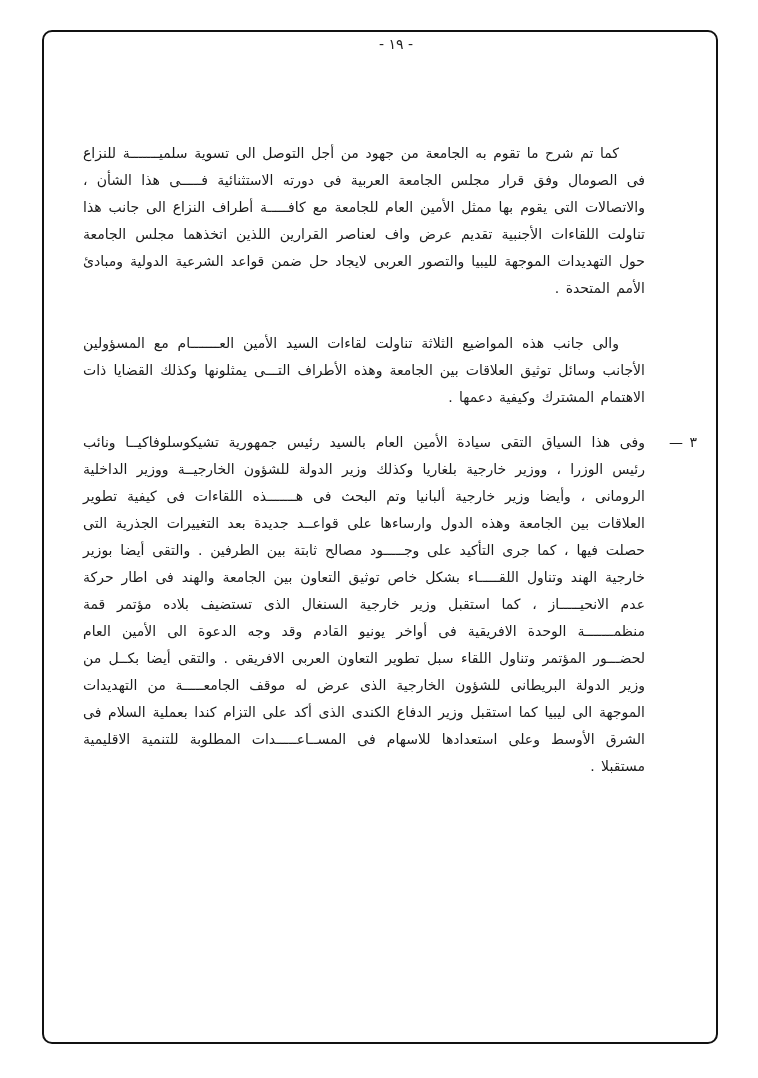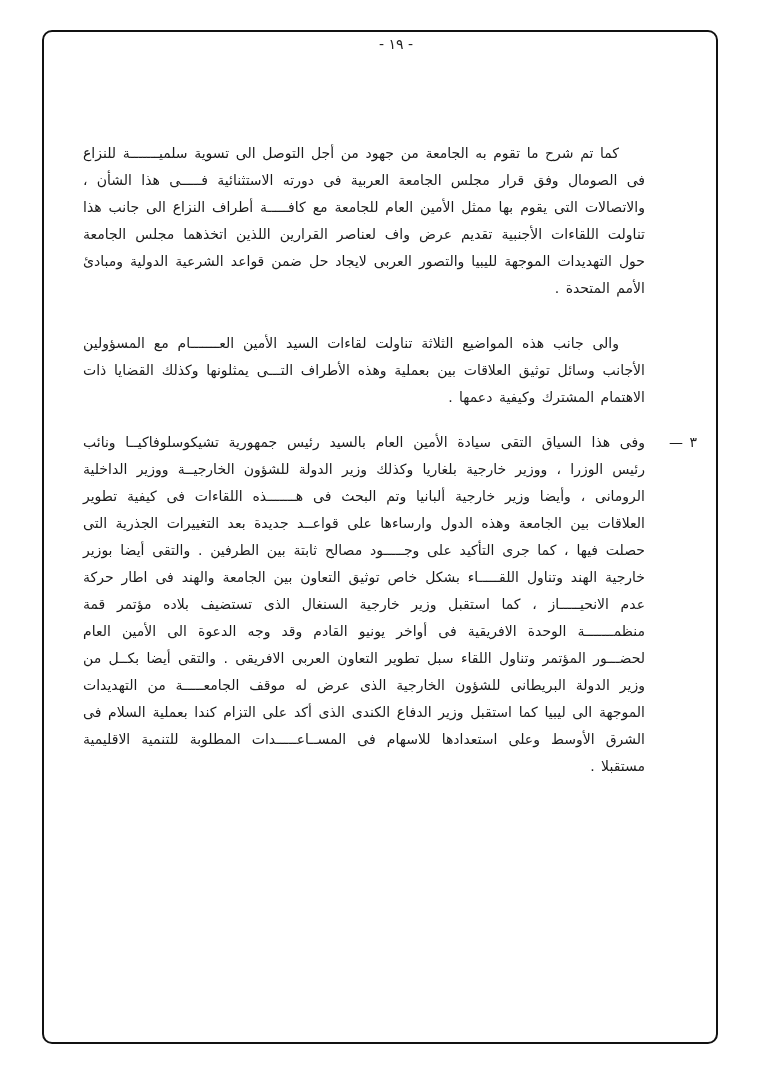--- a/index.html
+++ b/index.html
@@ -81,7 +81,7 @@
 
   <p class="para indent">كما تم شرح ما تقوم به الجامعة من جهود من أجل التوصل الى تسوية سلميـــــــة للنزاع فى الصومال وفق قرار مجلس الجامعة العربية فى دورته الاستثنائية فـــــى هذا الشأن ، والاتصالات التى يقوم بها ممثل الأمين العام للجامعة مع كافـــــة أطراف النزاع الى جانب هذا تناولت اللقاءات الأجنبية تقديم عرض واف لعناصر القرارين اللذين اتخذهما مجلس الجامعة حول التهديدات الموجهة لليبيا والتصور العربى لايجاد حل ضمن قواعد الشرعية الدولية ومبادئ الأمم المتحدة .</p>
 
-  <p class="para indent">والى جانب هذه المواضيع الثلاثة تناولت لقاءات السيد الأمين العـــــــام مع المسؤولين الأجانب وسائل توثيق العلاقات بين بعملية وهذه الأطراف التـــى يمثلونها وكذلك القضايا ذات الاهتمام المشترك وكيفية دعمها .</p>
+  <p class="para indent">والى جانب هذه المواضيع الثلاثة تناولت لقاءات السيد الأمين العـــــــام مع المسؤولين الأجانب وسائل توثيق العلاقات بين الجامعة وهذه الأطراف التـــى يمثلونها وكذلك القضايا ذات الاهتمام المشترك وكيفية دعمها .</p>
 
   <div class="para3-wrap">
     <span class="item-marker">٣ —</span>

